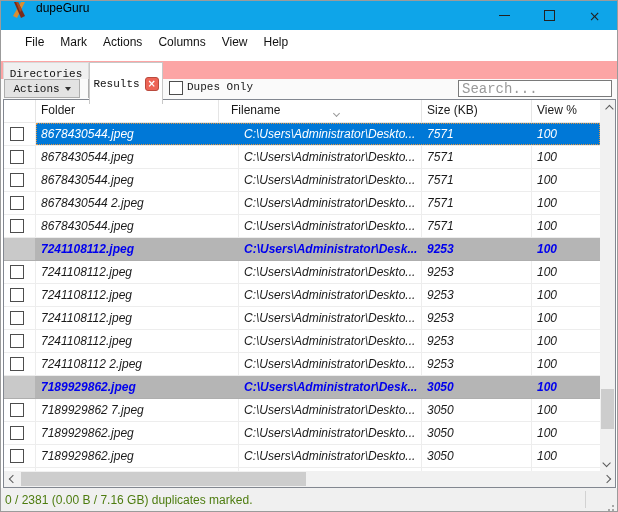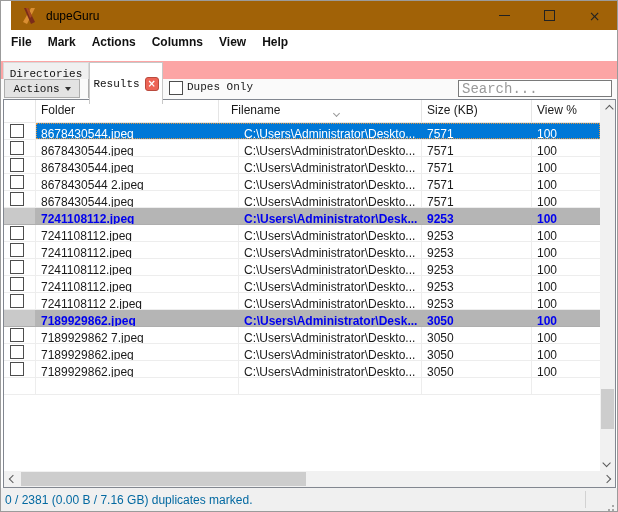--- a/index.html
+++ b/index.html
@@ -9,7 +9,7 @@
     font-family:"Liberation Sans","DejaVu Sans",sans-serif;font-size:12px;color:#1a1a1a;
   }
   
-  .titlebar{position:absolute;top:0;left:10px;right:0;height:29px;background:#a16207;display:flex;align-items:center;}
+  .titlebar{position:absolute;top:0;left:0;right:0;height:29px;background:#0ea5e9;display:flex;align-items:flex-start;}
   .app-icon{margin-left:9px;width:18px;height:18px;flex:0 0 auto;}
   .title-text{margin-left:8px;font-size:12px;color:#000;}
   .win-controls{margin-left:auto;display:flex;height:100%;}

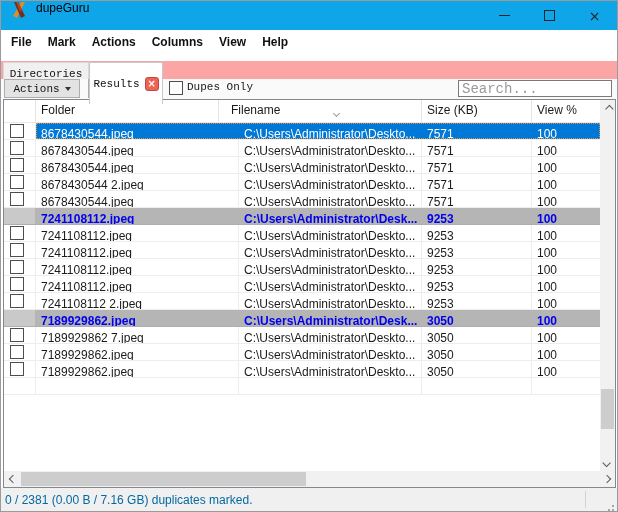--- a/index.html
+++ b/index.html
@@ -18,7 +18,7 @@
   .glyph-max{width:9px;height:9px;border:1px solid #222;background:transparent;}
   .glyph-close{font-size:14px;line-height:14px;color:#222;font-family:"DejaVu Sans",sans-serif;}
   
-  .menubar{position:absolute;top:29px;left:0;right:0;height:23px;background:#fff;display:flex;align-items:center;padding-left:2px;font-weight:bold;}
+  .menubar{position:absolute;top:29px;left:0;right:0;height:23px;background:#fff;display:flex;align-items:center;padding-left:16px;}
   .menu-item{padding:3px 8px;font-size:12px;color:#111;}
   
   .tabbar{position:absolute;top:60px;left:0;right:0;height:26px;background:#fca5a5;}

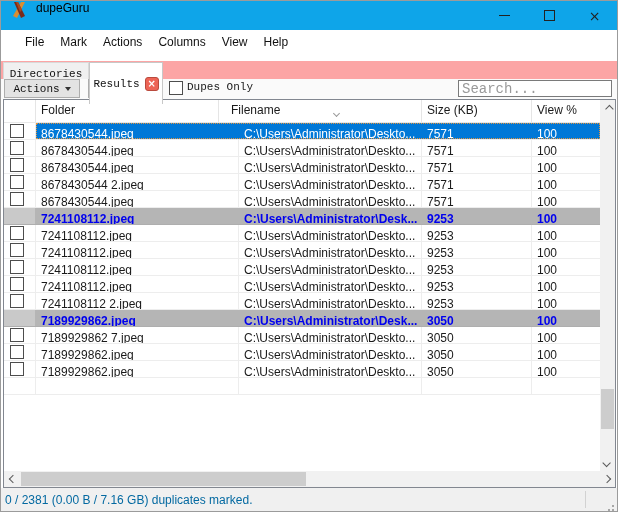--- a/index.html
+++ b/index.html
@@ -53,7 +53,7 @@
   .h-check{width:32px;} .h-name{width:203px;padding-left:12px;} .h-folder{width:183px;} .h-size{width:110px;} .h-match{flex:1;border-right:none;}
   .sort-ind{position:absolute;top:2px;left:115px;}
   .tbody{position:absolute;top:23px;left:0;width:596px;height:348px;overflow:hidden;}
-  .row{display:flex;height:17px;box-sizing:border-box;border-bottom:1px solid #ededed;background:#fff;}
+  .row{display:flex;height:23px;box-sizing:border-box;border-bottom:1px solid #ededed;background:#fff;font-style:italic;}
   .cell{box-sizing:border-box;line-height:22px;white-space:nowrap;overflow:hidden;padding-left:5px;border-right:1px solid #ededed;}
   .cell-check{width:32px;display:flex;align-items:center;justify-content:flex-start;padding-left:6px;}
   .row-data{flex:1;display:flex;}

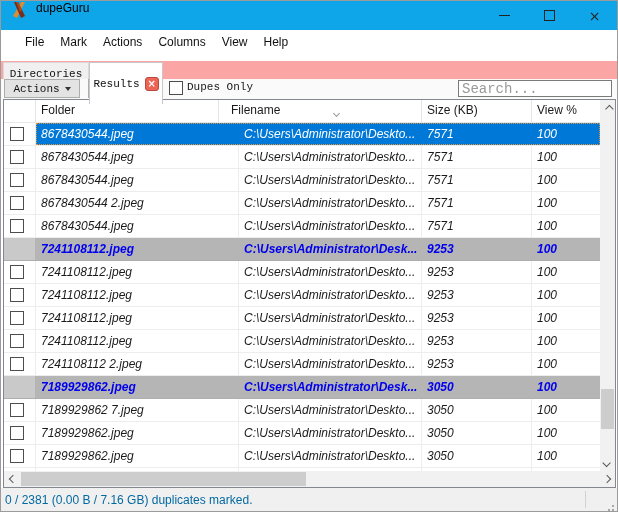--- a/index.html
+++ b/index.html
@@ -82,7 +82,7 @@
   .chev.sort{width:4px;height:4px;border-color:#9a9a9a;border-top-width:1px;border-right-width:1px;transform:rotate(135deg);}
   
   .statusbar{position:absolute;top:487px;left:0;right:0;bottom:0;background:#f0f0f0;display:flex;align-items:center;}
-  .status-text{padding-left:4px;font-size:12px;color:#0369a1;}
+  .status-text{padding-left:4px;font-size:12px;color:#4d7c0f;}
   .status-sep{position:absolute;right:31px;top:3px;bottom:3px;width:1px;background:#d2d2d2;}
   .grip{position:absolute;right:3px;bottom:4px;width:2px;height:2px;background:#a6a6a6;
         box-shadow:-4px 4px #a6a6a6,0 4px #a6a6a6,-8px 8px #a6a6a6,-4px 8px #a6a6a6,0 8px #a6a6a6;}

